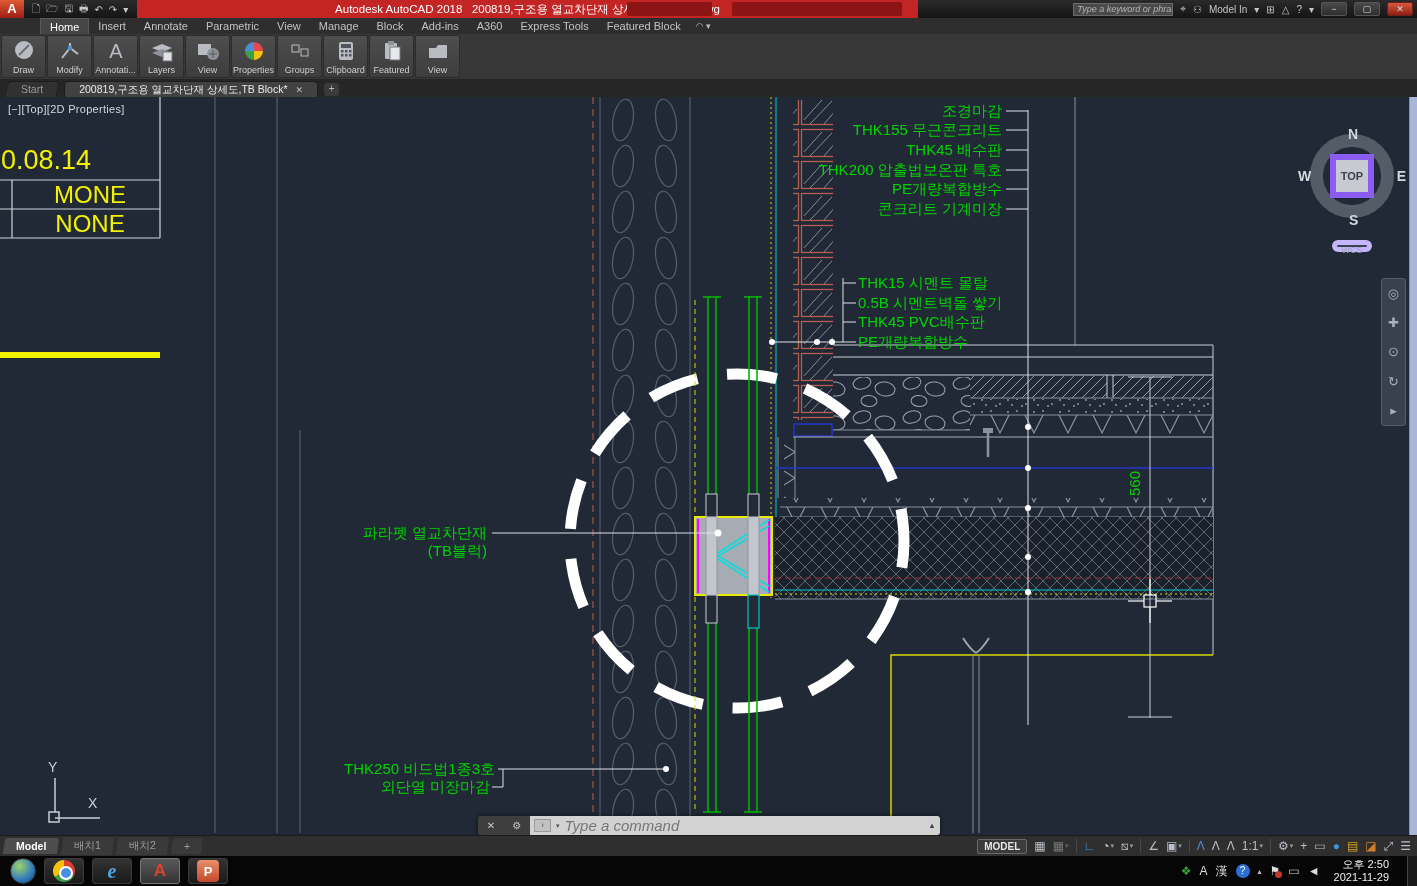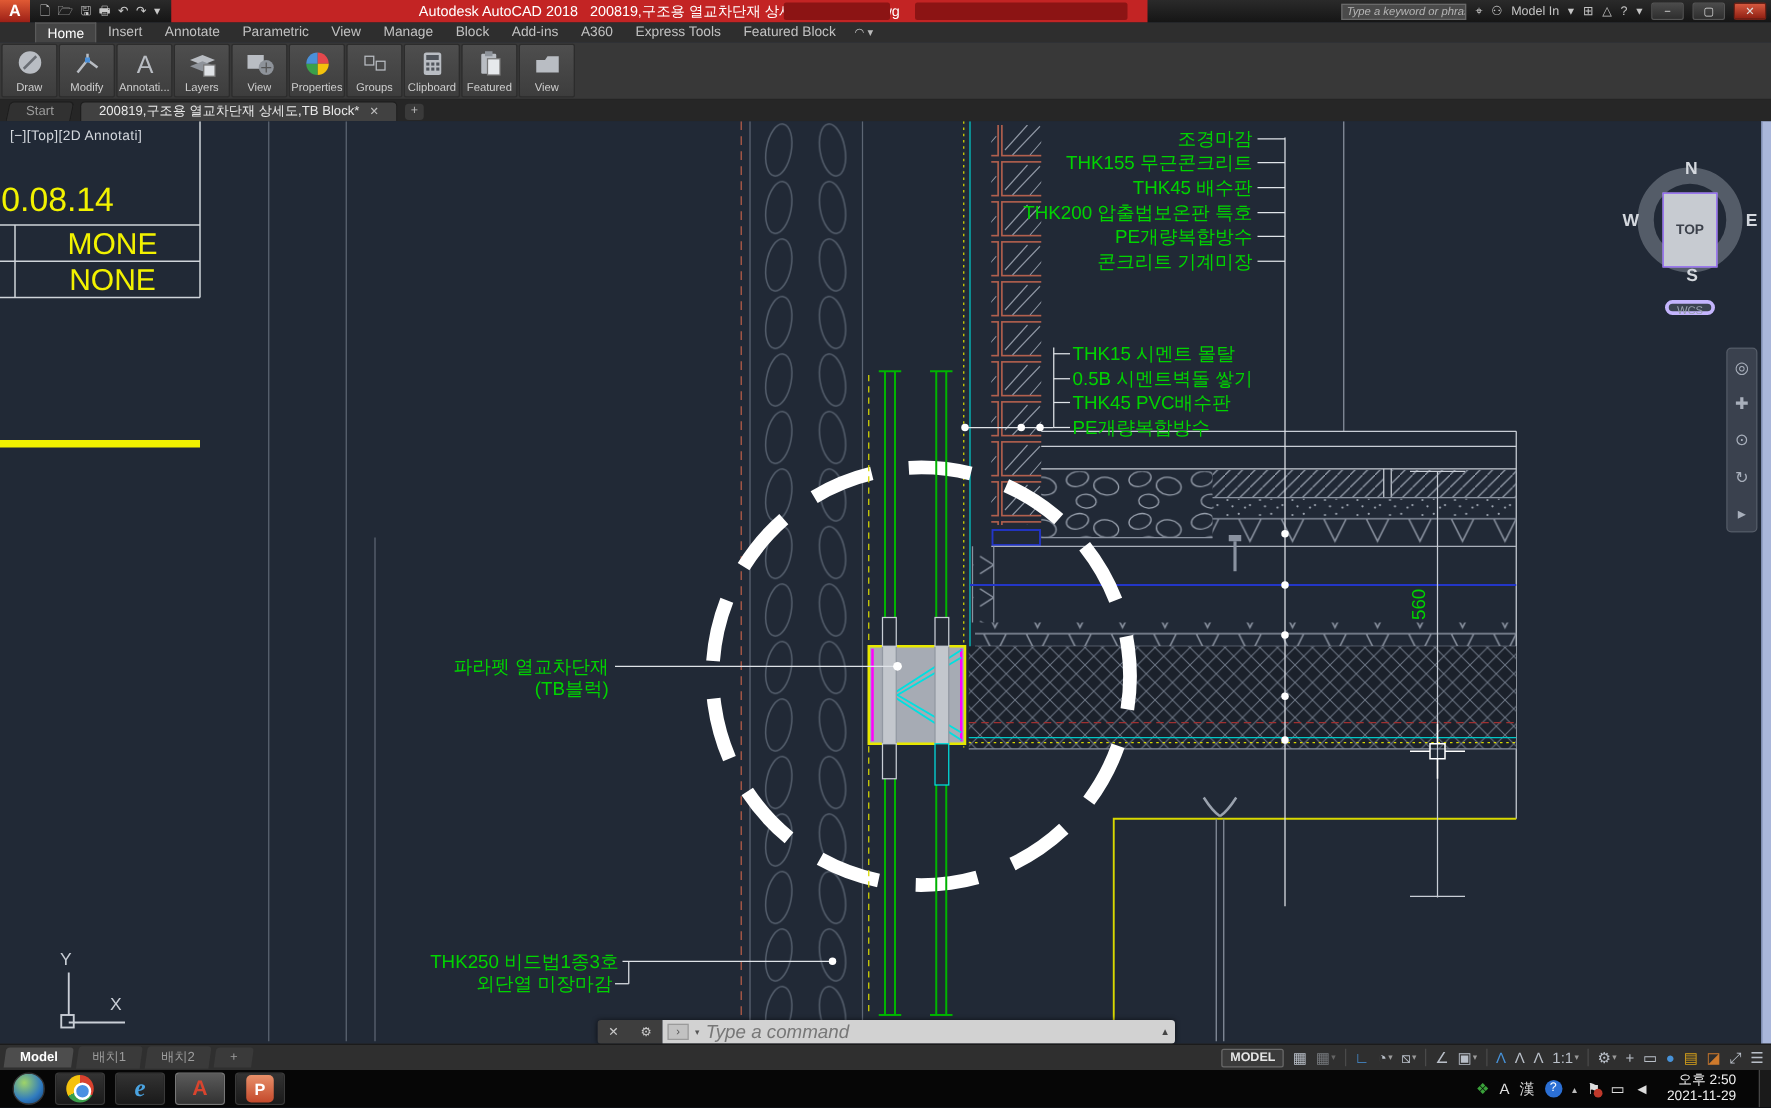--- a/index.html
+++ b/index.html
@@ -20,7 +20,7 @@
   .winbtn.close{background:linear-gradient(#d6593f,#8e1f12);border-color:#702015;}
 
   
-  .menubar{position:absolute;top:18px;left:0;width:1417px;height:16px;background:#2e2e2e;display:flex;align-items:flex-start;padding-left:28px;font-size:11px;color:#c2c2c2;}
+  .menubar{position:absolute;top:18px;left:0;width:1417px;height:16px;background:#2e2e2e;display:flex;align-items:flex-start;padding-left:40px;font-size:11px;color:#c2c2c2;}
   .mtab{padding:1px 9px;height:16px;line-height:14px;}
   .mtab.active{background:#454545;color:#fff;border:1px solid #5a5a5a;border-bottom:none;}
   .mtab-extra{margin-left:6px;color:#bbb;font-size:9px;line-height:16px;}

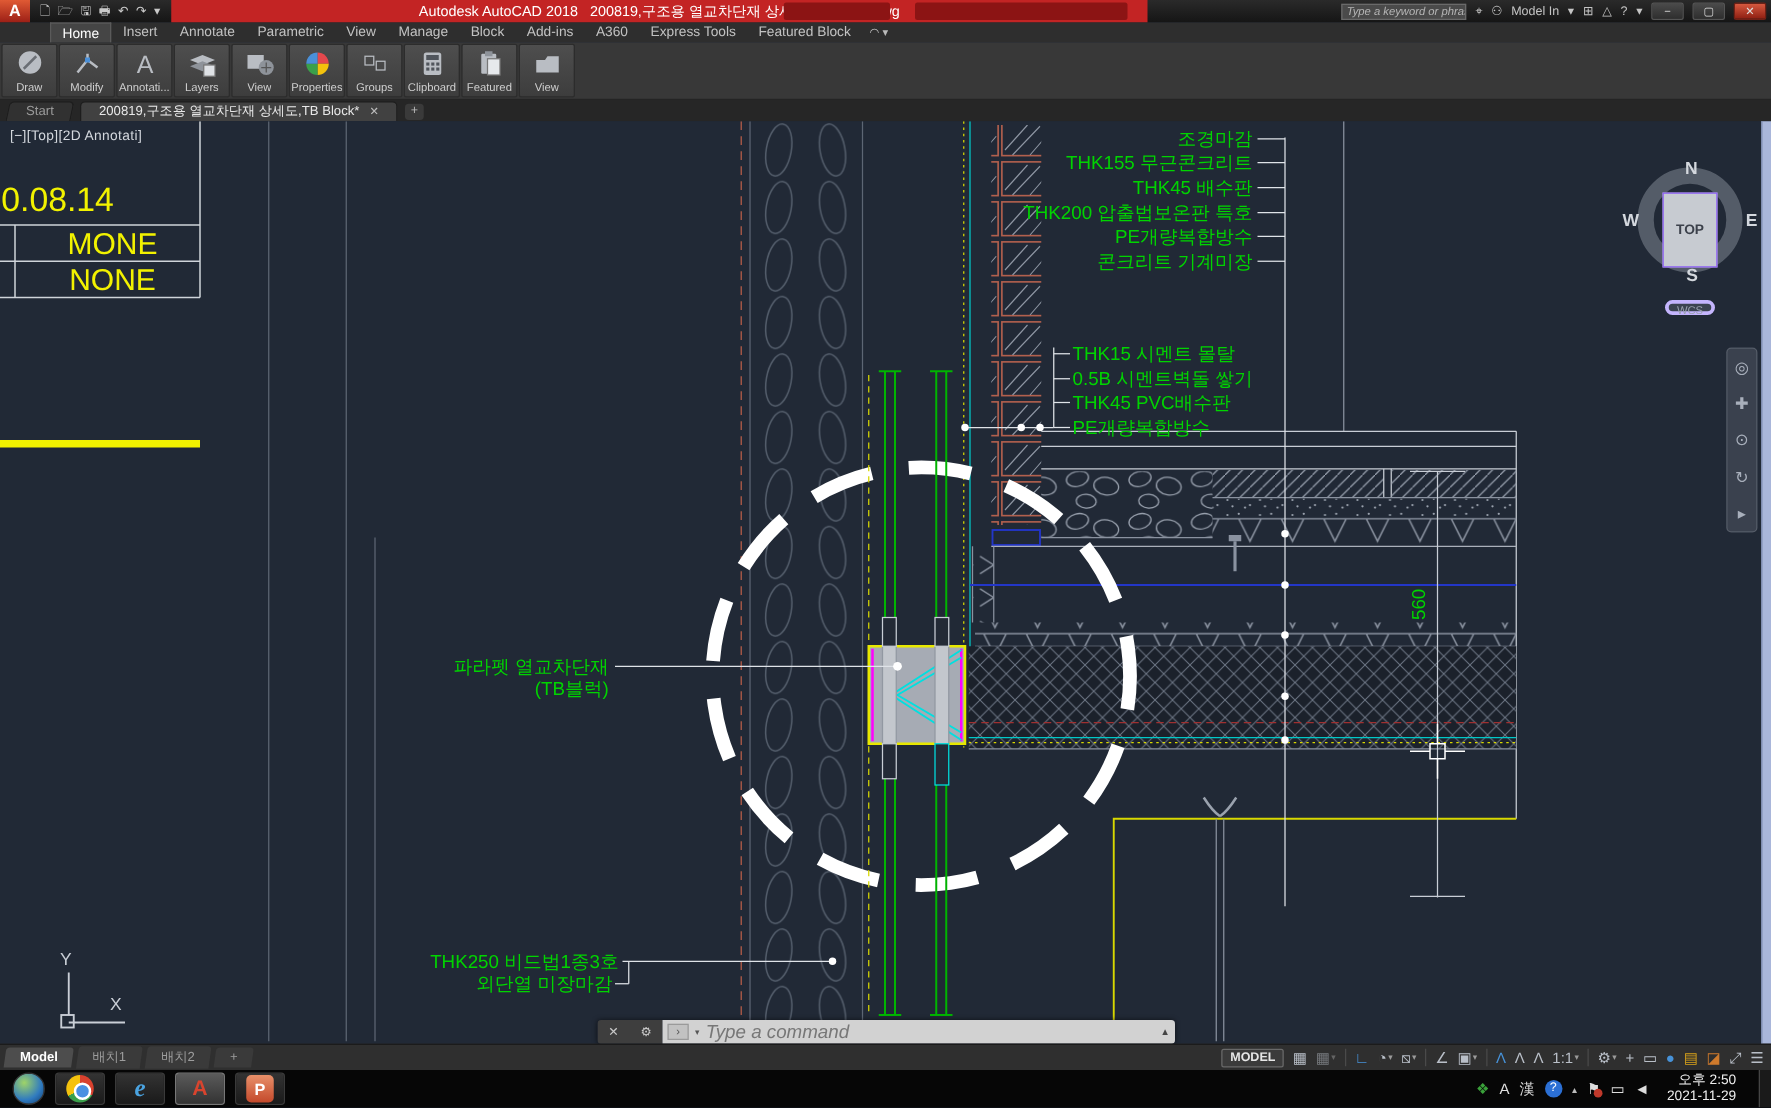--- a/index.html
+++ b/index.html
@@ -496,7 +496,7 @@
       </g>
     </svg>
 
-    <div class="vp-label">[−][Top][2D Annotati]</div>
+    <div class="vp-label">[−][Top][2D Properties]</div>
 
     
     <div class="viewcube">

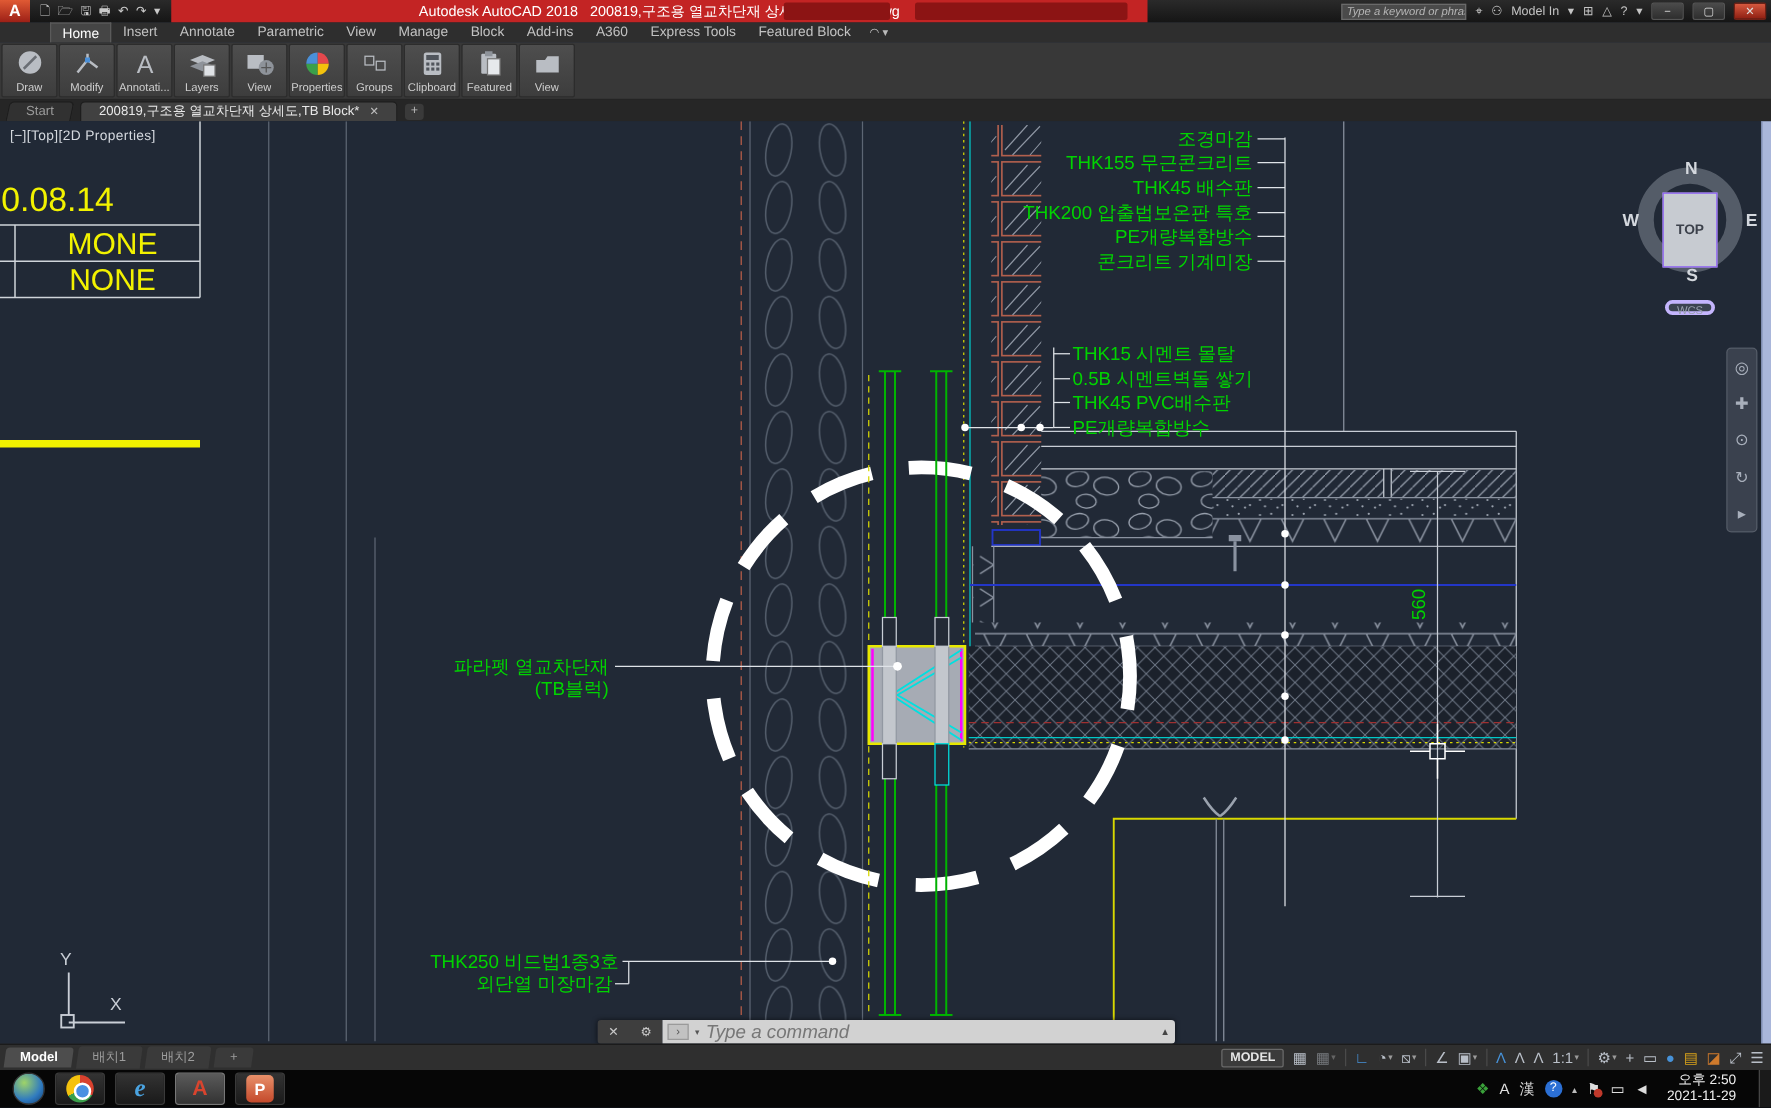--- a/index.html
+++ b/index.html
@@ -47,7 +47,7 @@
   
   .viewcube{position:absolute;left:1306px;top:33px;width:92px;height:92px;}
   .vc-ring{position:absolute;left:4px;top:4px;width:84px;height:84px;border:13px solid rgba(99,106,118,.78);border-radius:50%;}
-  .vc-top{position:absolute;left:24px;top:24px;width:44px;height:60px;background:#c7cbd1;border:1px solid #8b5cf6;display:flex;align-items:center;justify-content:center;font-size:11px;font-weight:bold;color:#3c414b;}
+  .vc-top{position:absolute;left:24px;top:24px;width:44px;height:44px;background:#c7cbd1;border:6px solid #8b5cf6;display:flex;align-items:center;justify-content:center;font-size:11px;font-weight:bold;color:#3c414b;}
   .vc-l{position:absolute;color:#d4d8de;font-weight:bold;font-size:14px;}
   .wcs-pill{position:absolute;left:1332px;top:143px;width:40px;height:12px;background:#3b4350;border:3px solid #c4b5fd;border-radius:6px;color:#9aa2ae;font-size:9px;text-align:center;line-height:11px;}
 

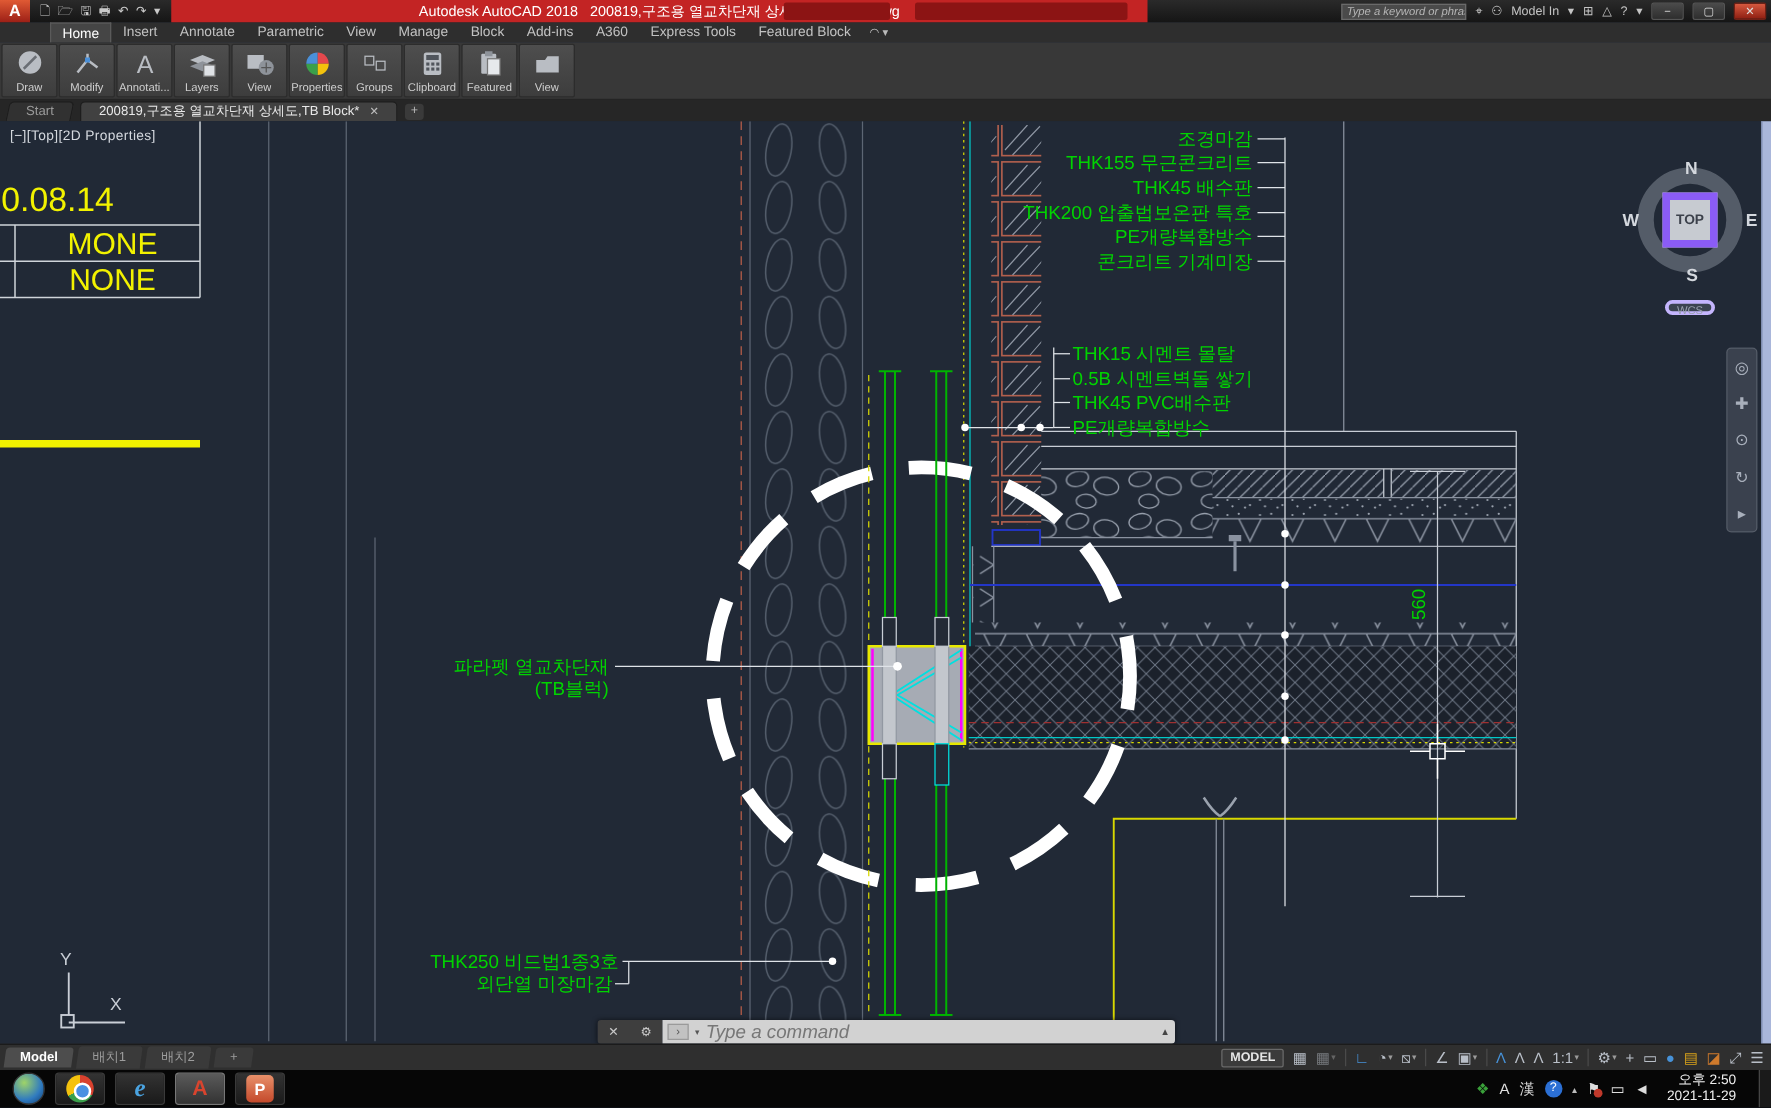--- a/index.html
+++ b/index.html
@@ -49,7 +49,7 @@
   .vc-ring{position:absolute;left:4px;top:4px;width:84px;height:84px;border:13px solid rgba(99,106,118,.78);border-radius:50%;}
   .vc-top{position:absolute;left:24px;top:24px;width:44px;height:44px;background:#c7cbd1;border:6px solid #8b5cf6;display:flex;align-items:center;justify-content:center;font-size:11px;font-weight:bold;color:#3c414b;}
   .vc-l{position:absolute;color:#d4d8de;font-weight:bold;font-size:14px;}
-  .wcs-pill{position:absolute;left:1332px;top:143px;width:40px;height:12px;background:#3b4350;border:3px solid #c4b5fd;border-radius:6px;color:#9aa2ae;font-size:9px;text-align:center;line-height:11px;}
+  .wcs-pill{position:absolute;left:1332px;top:143px;width:40px;height:12px;background:#3b4350;border:5px solid #c4b5fd;border-radius:6px;color:#9aa2ae;font-size:9px;text-align:center;line-height:11px;}
 
   
   .navbar{position:absolute;left:1381px;top:181px;width:25px;height:148px;background:rgba(92,99,111,.42);border:1px solid rgba(140,147,158,.35);border-radius:4px;display:flex;flex-direction:column;align-items:center;justify-content:space-around;color:#a8afbb;font-size:13px;}

